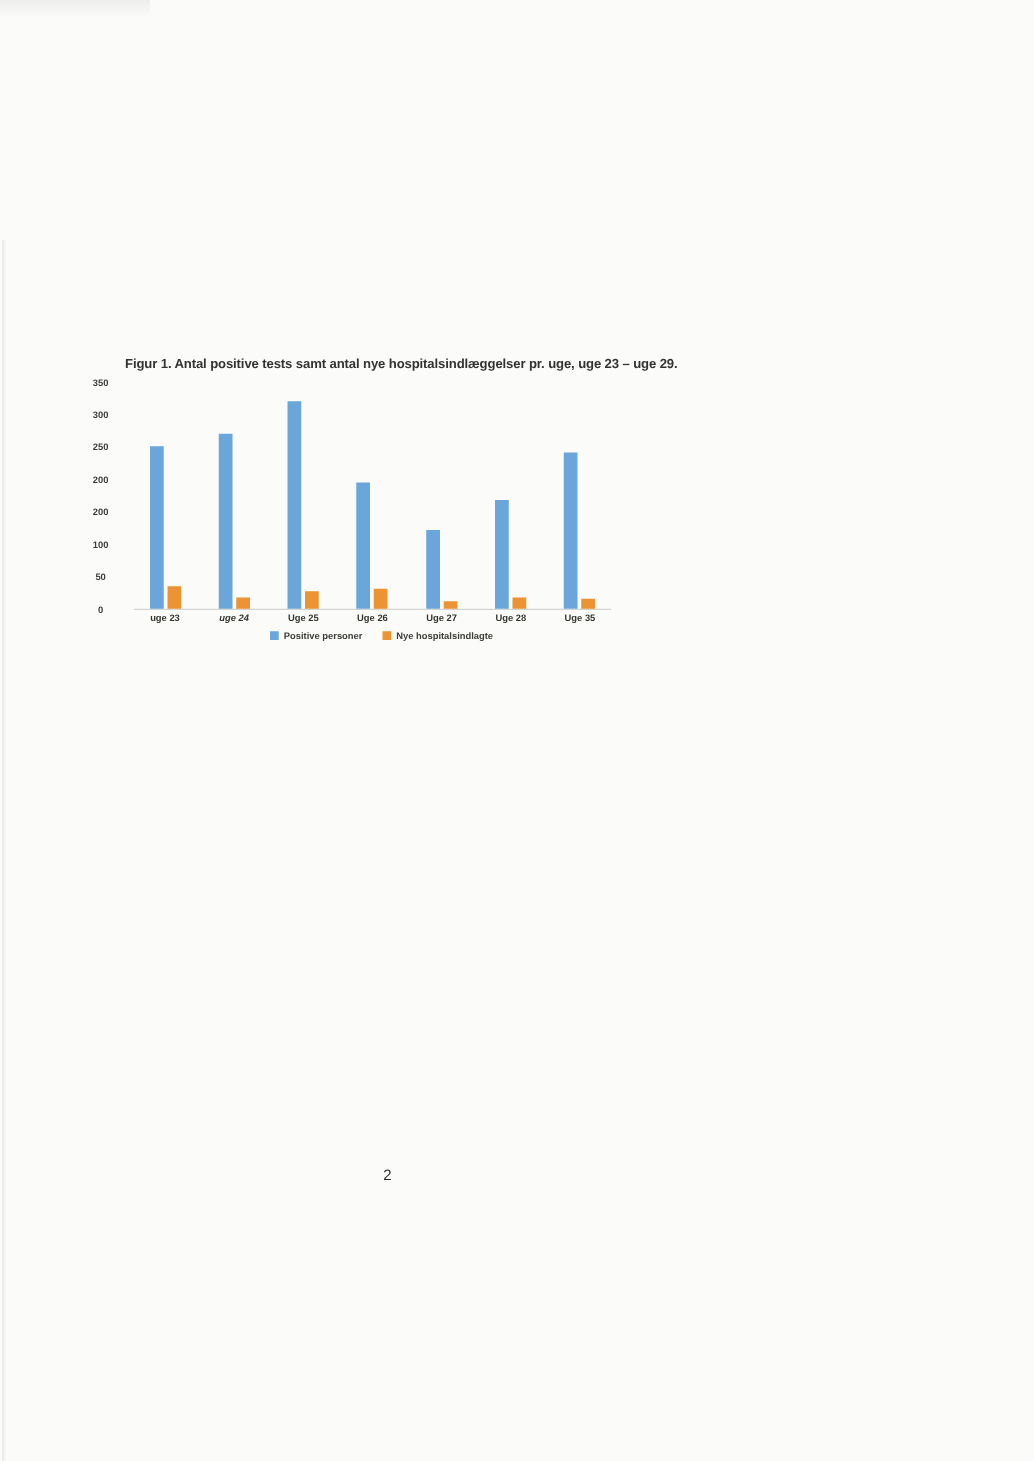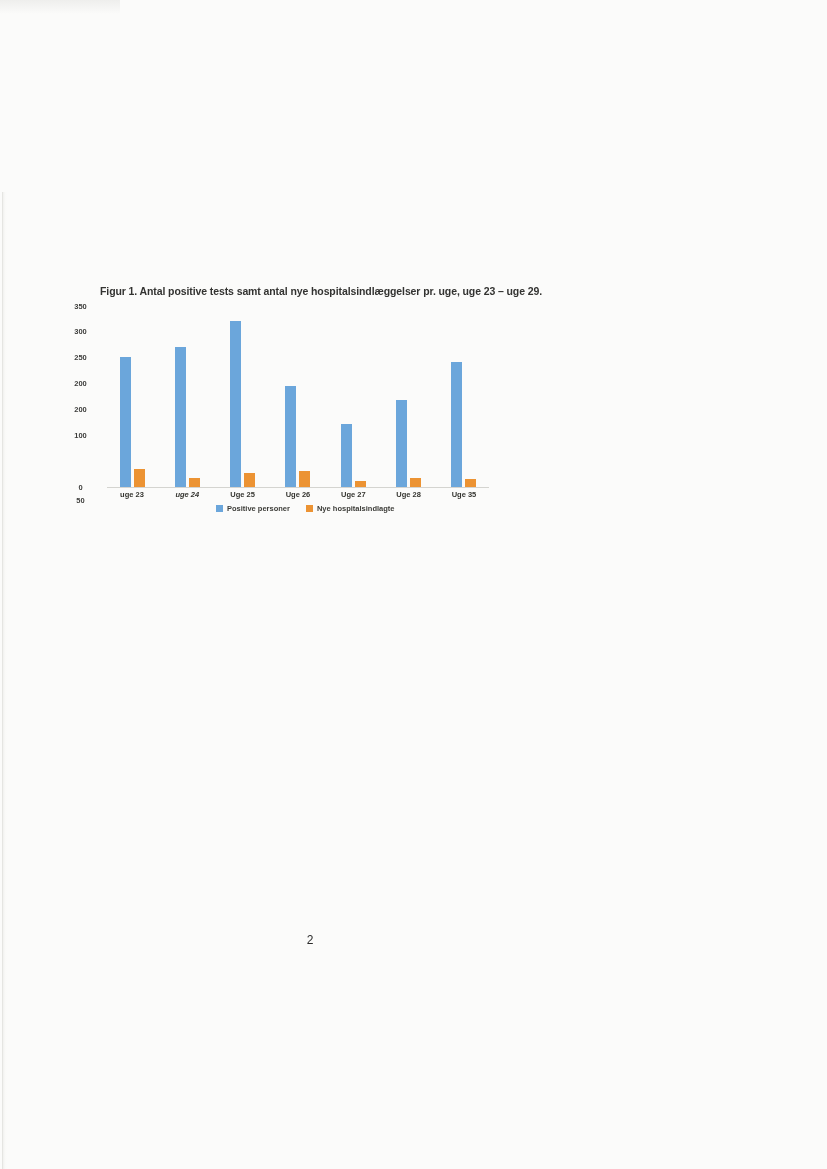--- a/index.html
+++ b/index.html
@@ -79,7 +79,7 @@
       <div class="ytick" style="left: 58px; top: 379.286px;">200</div>
       <div class="ytick" style="left: 58px; top: 405.214px;">200</div>
       <div class="ytick" style="left: 58px; top: 431.143px;">100</div>
-      <div class="ytick" style="left: 58px; top: 457.071px; margin-top: 39px;">50</div>
+      <div class="ytick" style="left: 58px; top: 457.071px;">50</div>
       <div class="ytick" style="left: 58px; top: 483px;">0</div>
       <div class="bar" style="left: 119.5px; top: 357.339px; width: 11px; height: 130.161px; background: rgb(107, 166, 219);"></div>
       <div class="bar" style="left: 133.5px; top: 469.35px; width: 11px; height: 18.15px; background: rgb(236, 147, 51);"></div>

